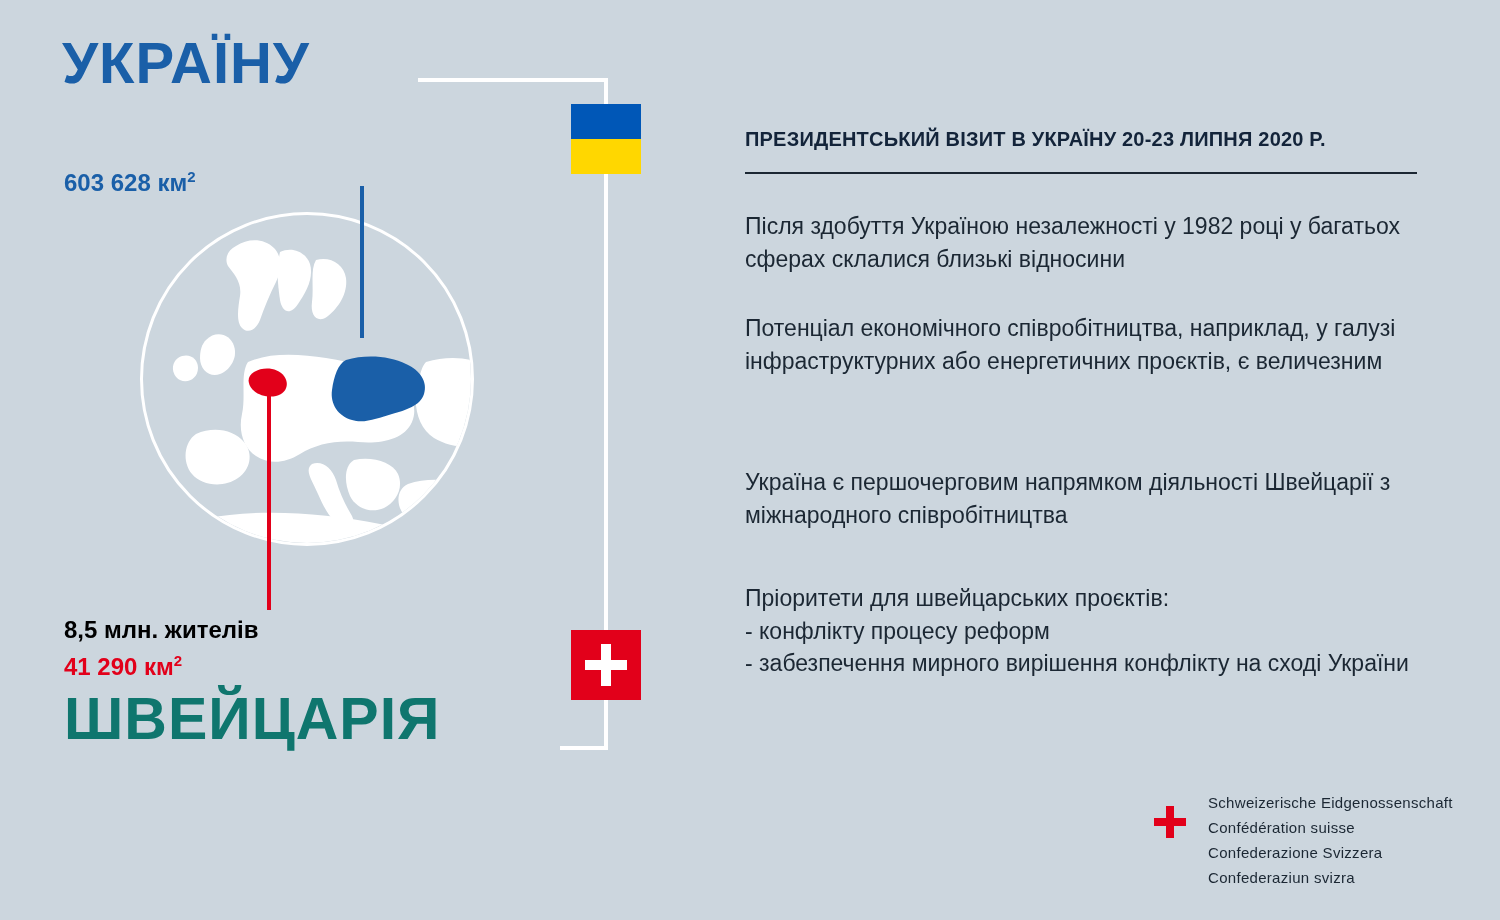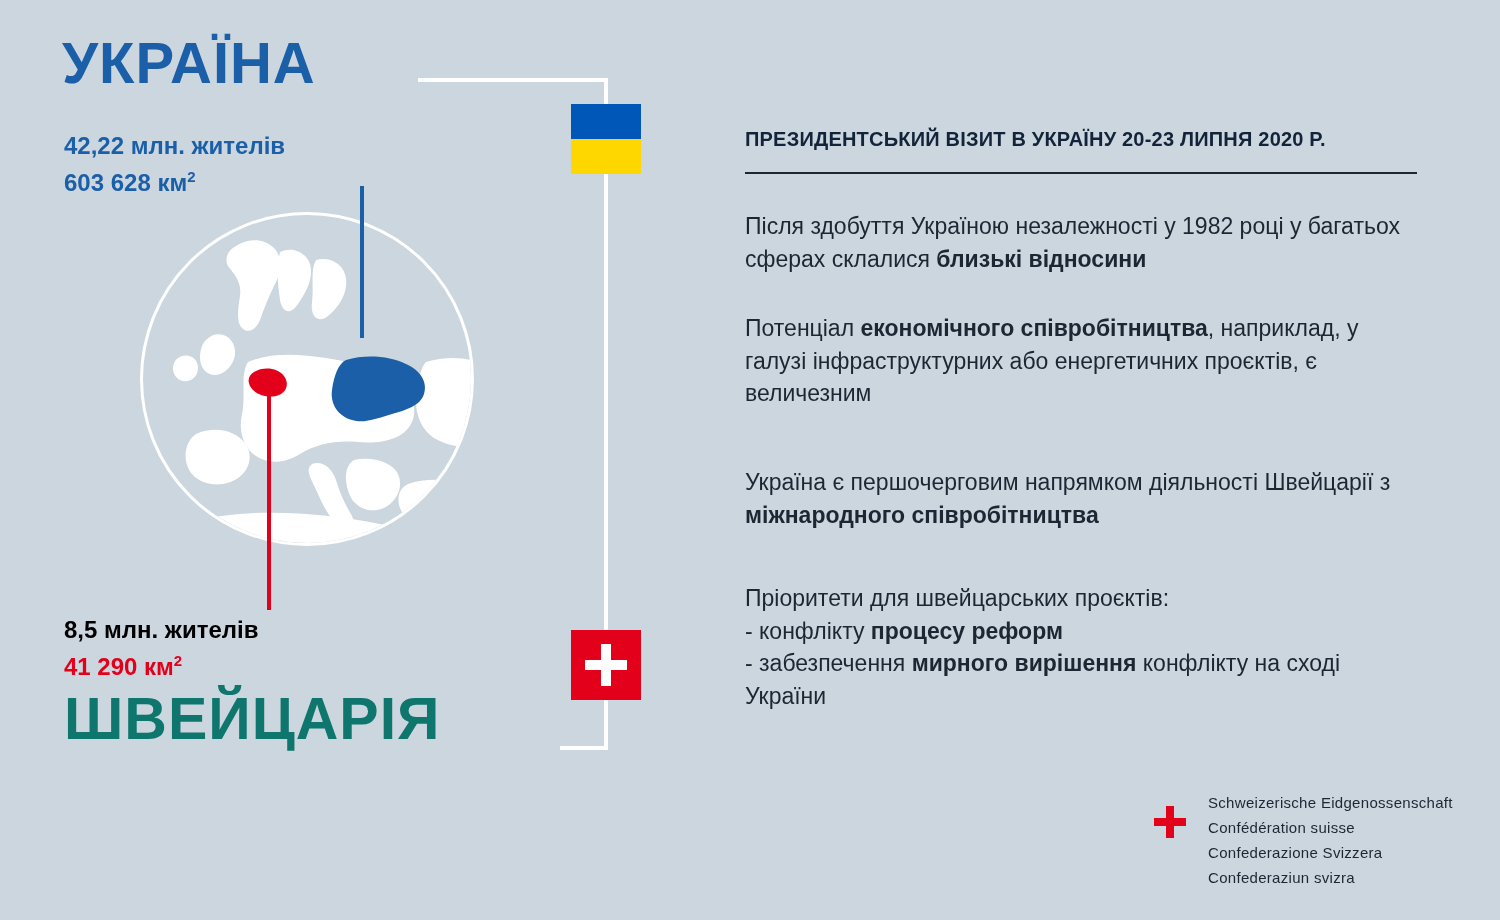--- a/index.html
+++ b/index.html
@@ -201,7 +201,7 @@
 
 <div id="left-panel">
 
-  <div id="ukraine-title">УКРАЇНА</div>
+  <div id="ukraine-title">УКРАЇНУ</div>
   <div id="ukraine-pop">42,22 млн. жителів</div>
   <div id="ukraine-area"><span>603 628 км</span><sup>2</sup></div>
 

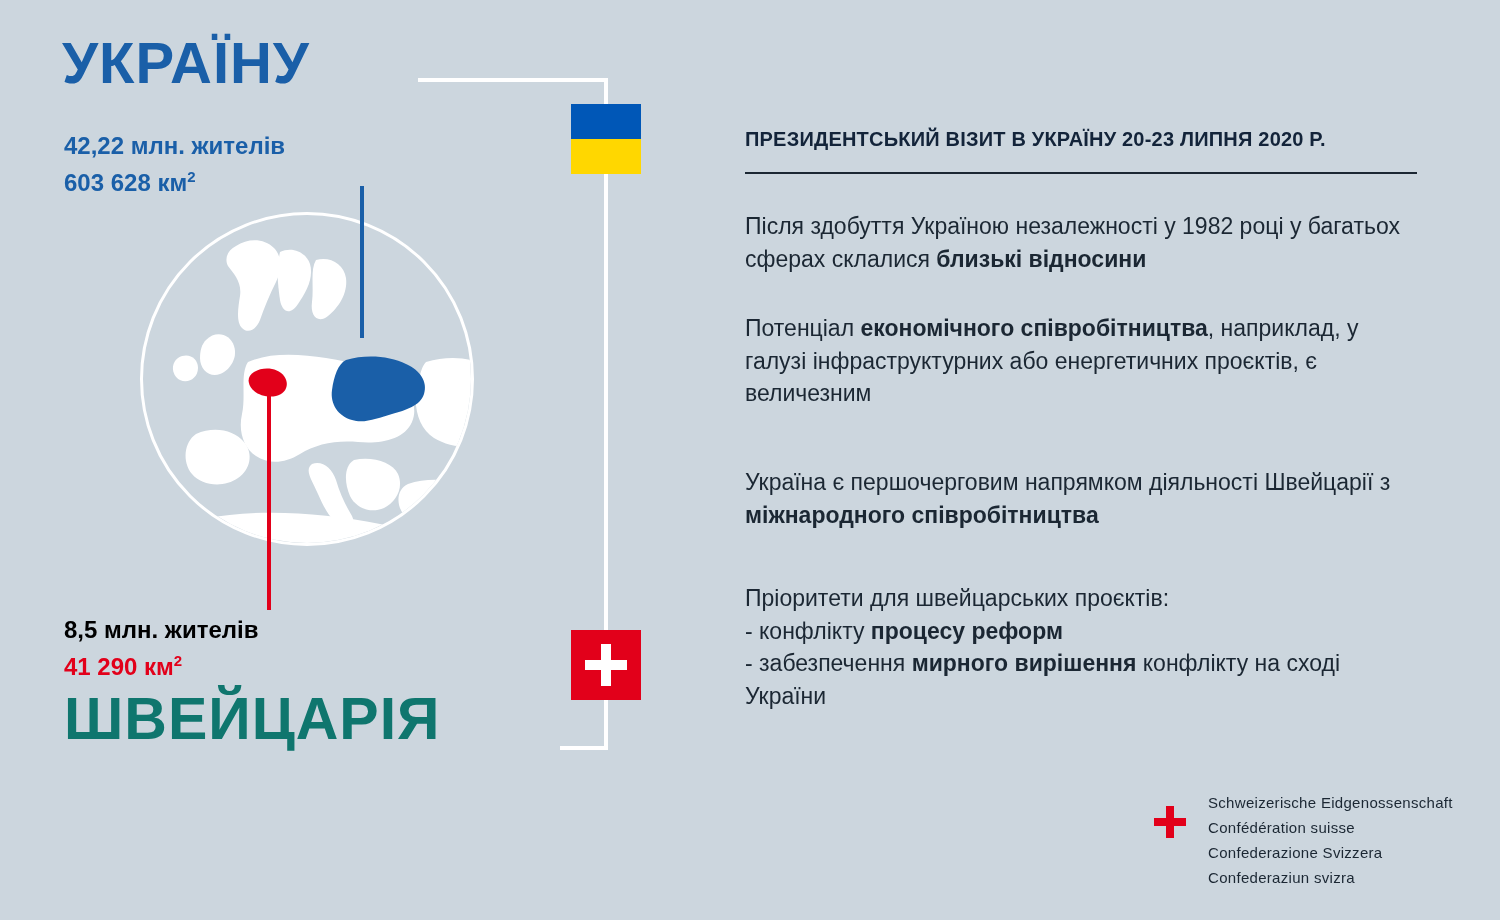--- a/index.html
+++ b/index.html
@@ -202,7 +202,6 @@
 <div id="left-panel">
 
   <div id="ukraine-title">УКРАЇНУ</div>
-  <div id="ukraine-pop">42,22 млн. жителів</div>
   <div id="ukraine-area"><span>603 628 км</span><sup>2</sup></div>
 
   <div id="globe">

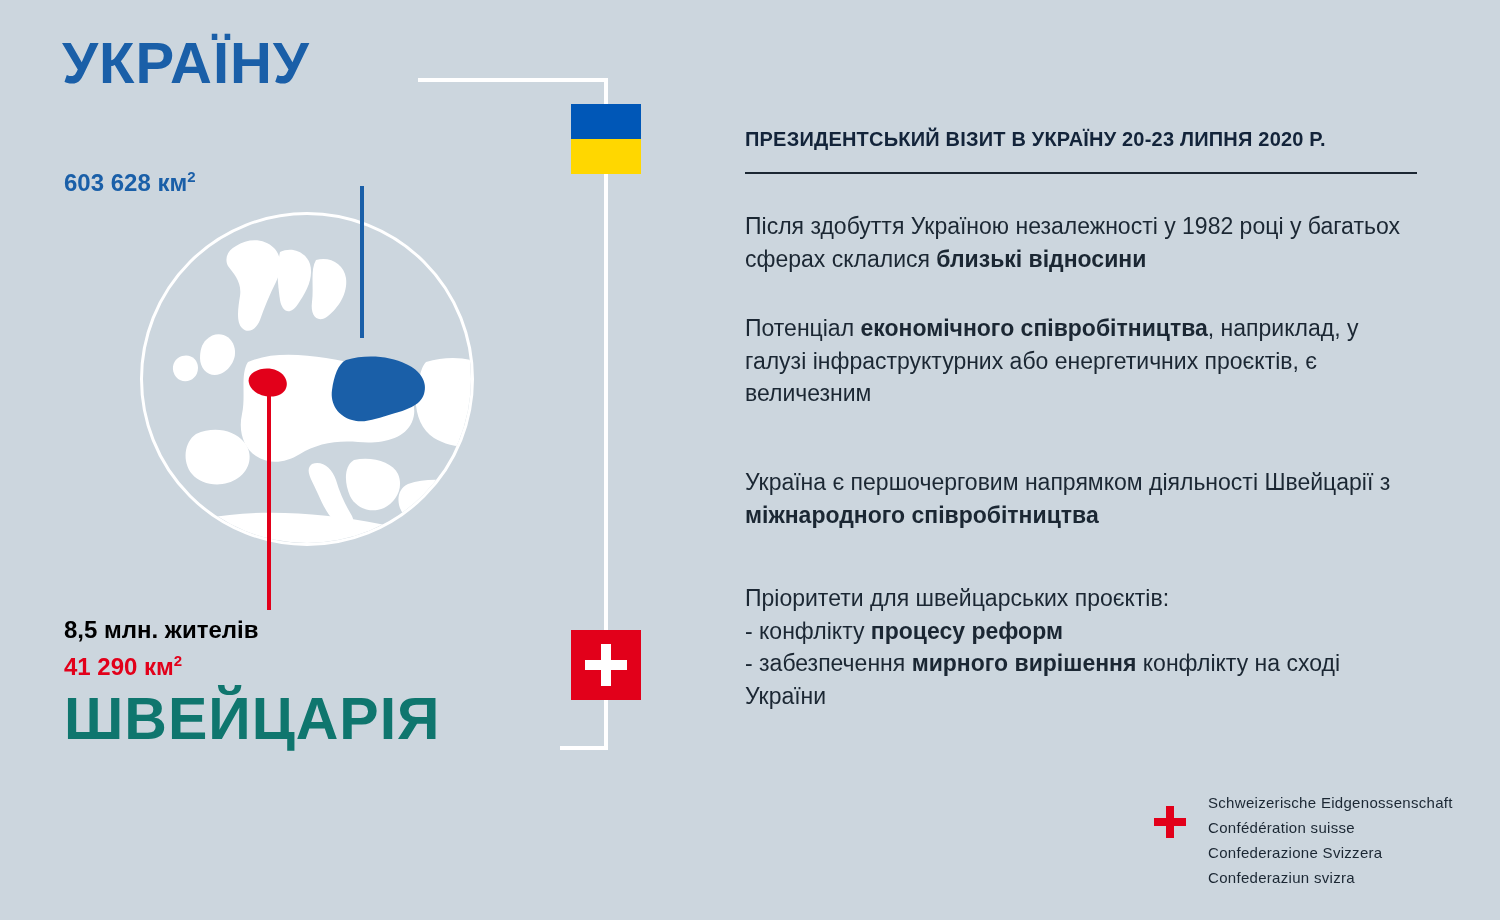--- a/index.html
+++ b/index.html
@@ -159,7 +159,7 @@
     line-height: 1.42;
     color: #1b2733;
   }
-  .para b { font-weight: bold; text-align: center; }
+  .para b { font-weight: normal; text-align: center; }
   #para-1 { top: 210px; }
   #para-2 { top: 312px; }
   #para-3 { top: 466px; }

